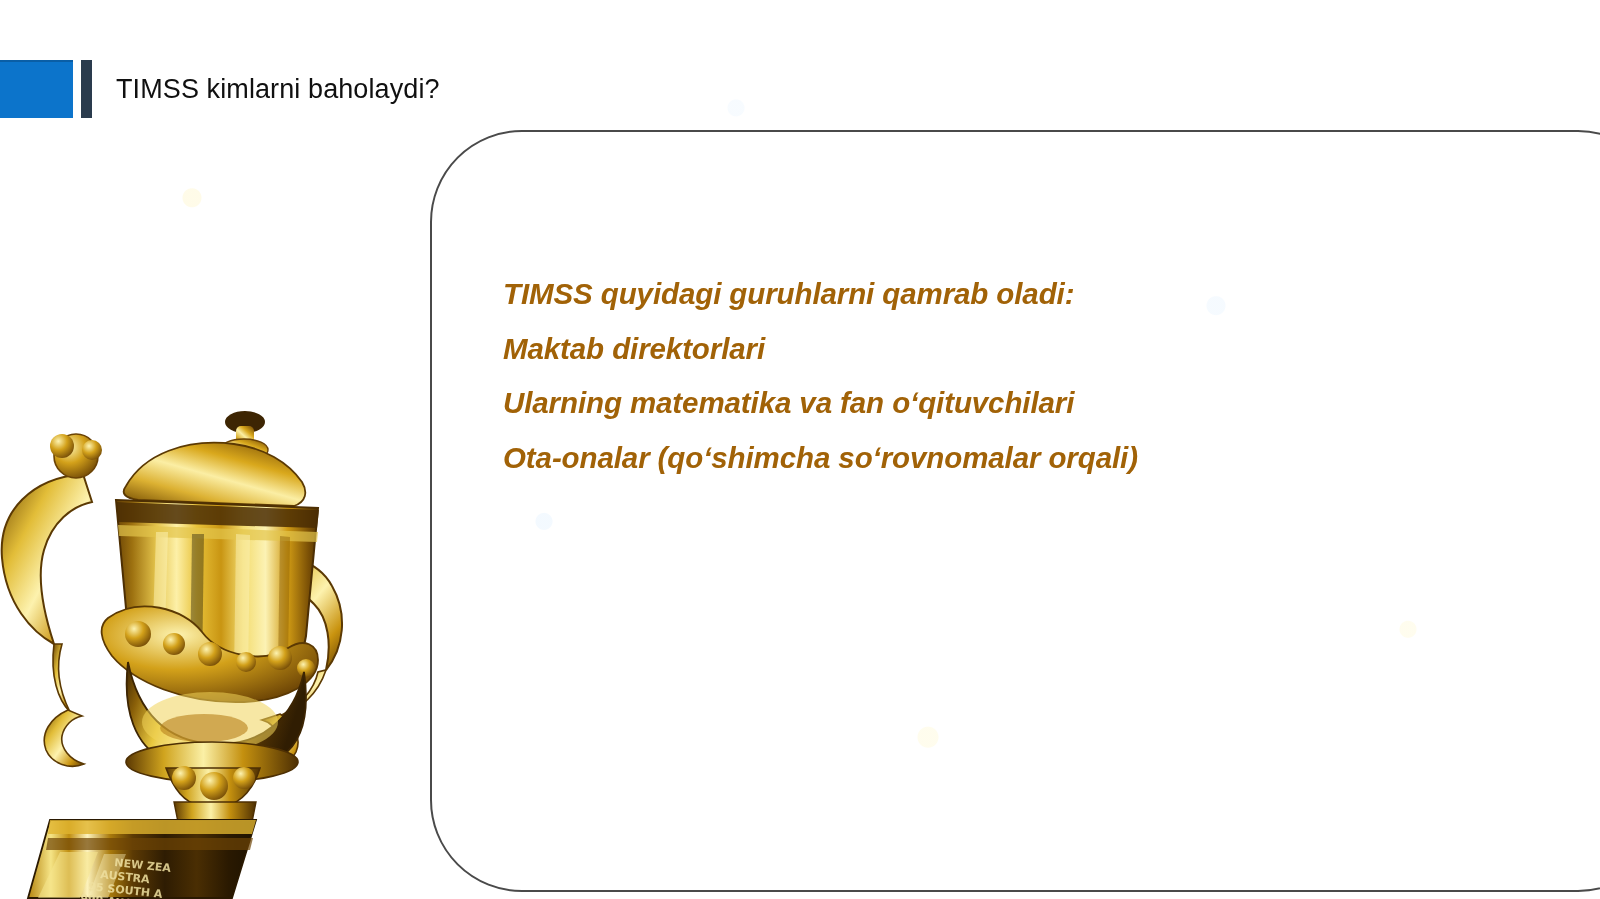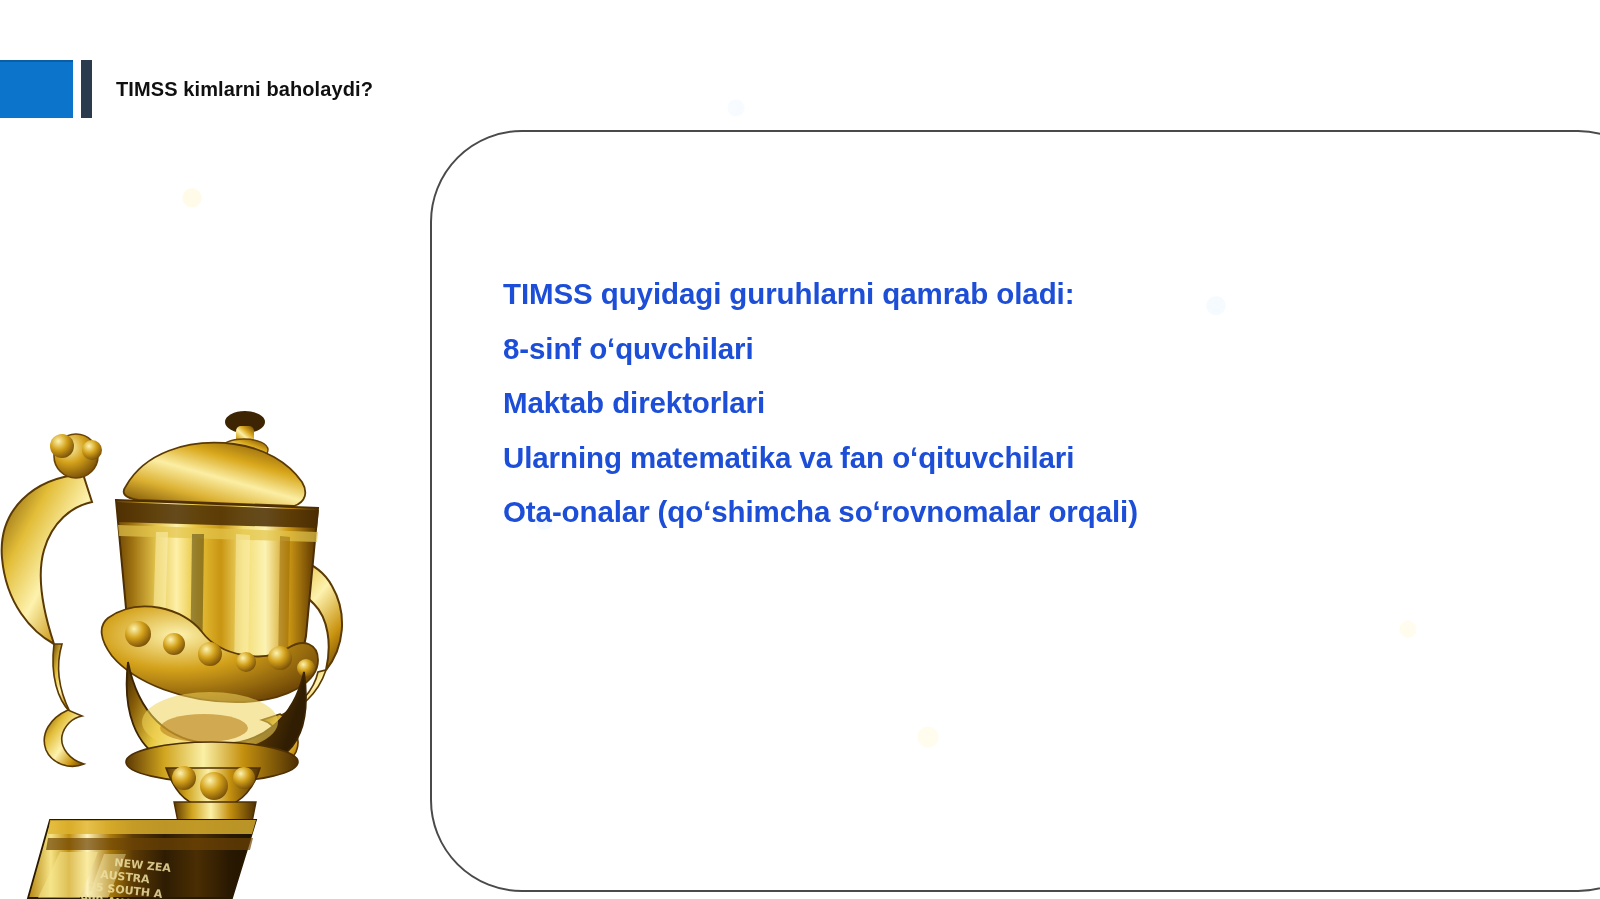--- a/index.html
+++ b/index.html
@@ -65,8 +65,8 @@
     height: 58px;
     display: flex;
     align-items: center;
-    font-size: 20px;
-    font-weight: bold;
+    font-size: 27px;
+    font-weight: normal;
     color: #101010;
     letter-spacing: 0.1px;
     white-space: nowrap;

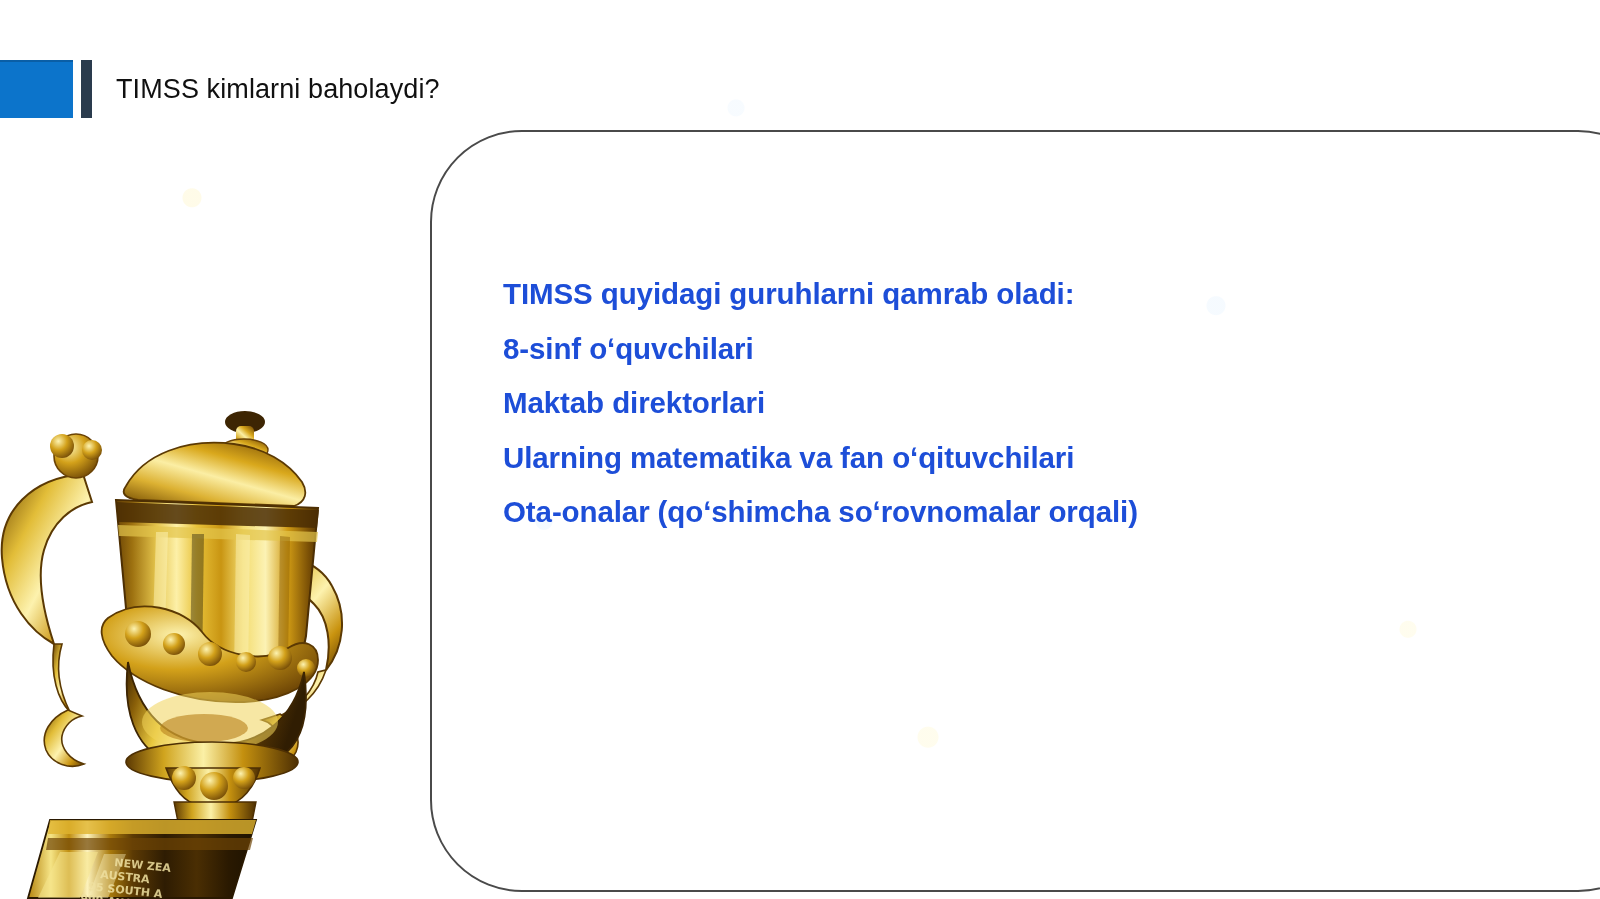--- a/index.html
+++ b/index.html
@@ -95,9 +95,10 @@
     z-index: 2;
     font-size: 29.5px;
     font-weight: bold;
-    color: #1d4ed8;
+    color: #a16207;
     line-height: 54.5px;
     letter-spacing: -0.1px;
+    font-style: italic;
   }
   #body-text .text-line { white-space: nowrap; }
 

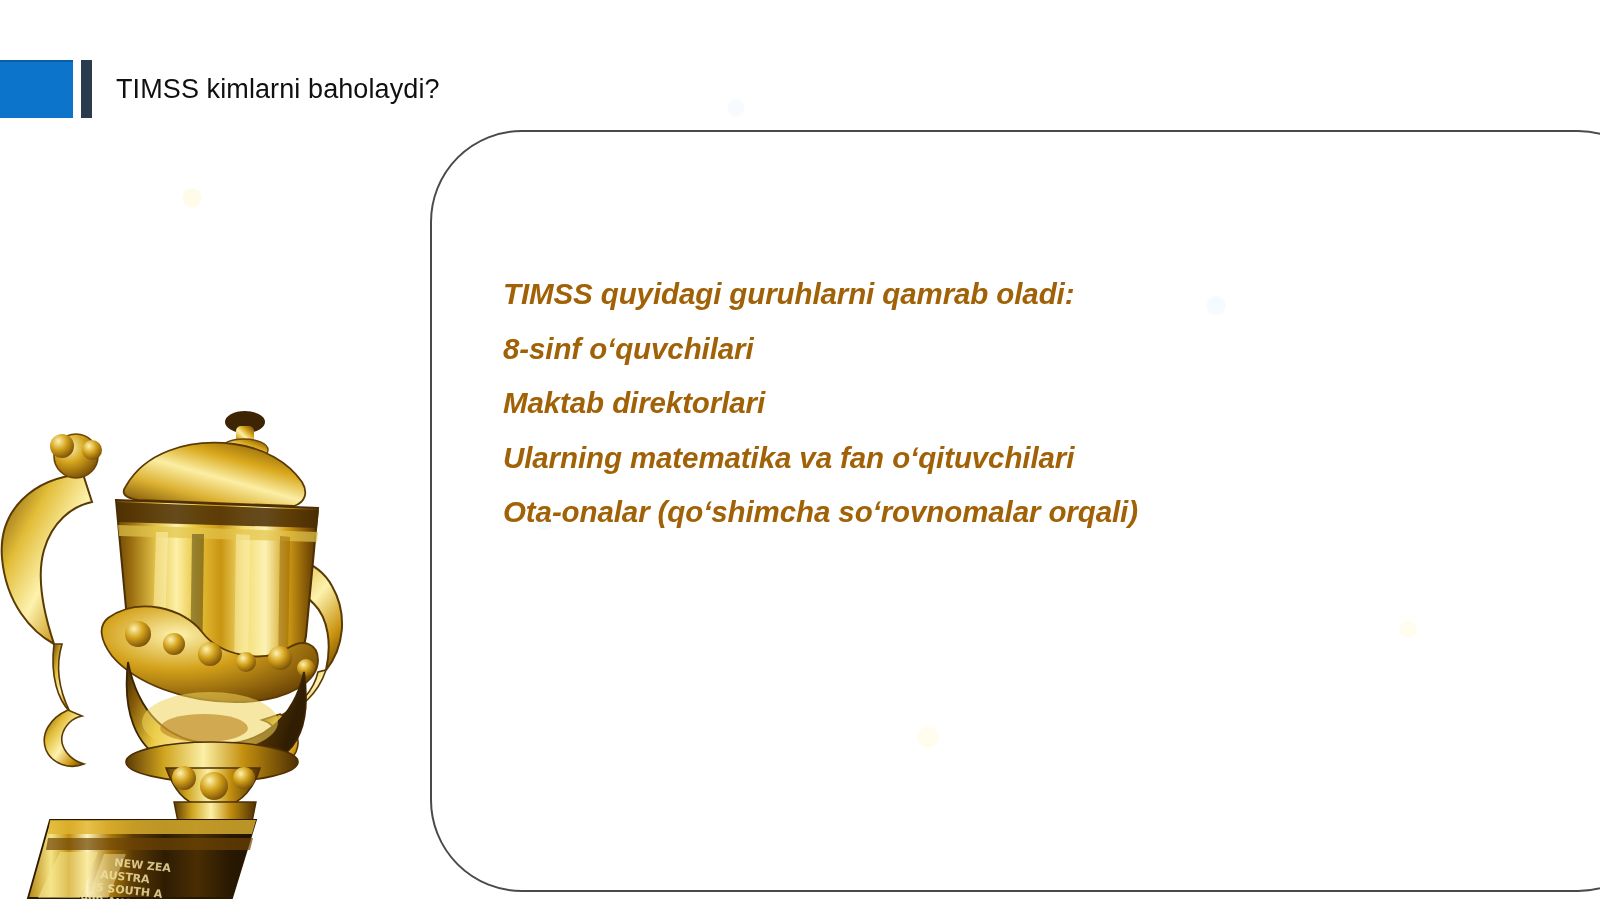--- a/index.html
+++ b/index.html
@@ -127,7 +127,6 @@
 
 <div id="body-text">
   <div class="text-line">TIMSS quyidagi guruhlarni qamrab oladi:</div>
-  <div class="text-line">8-sinf oʻquvchilari</div>
   <div class="text-line">Maktab direktorlari</div>
   <div class="text-line">Ularning matematika va fan oʻqituvchilari</div>
   <div class="text-line">Ota-onalar (qoʻshimcha soʻrovnomalar orqali)</div>

